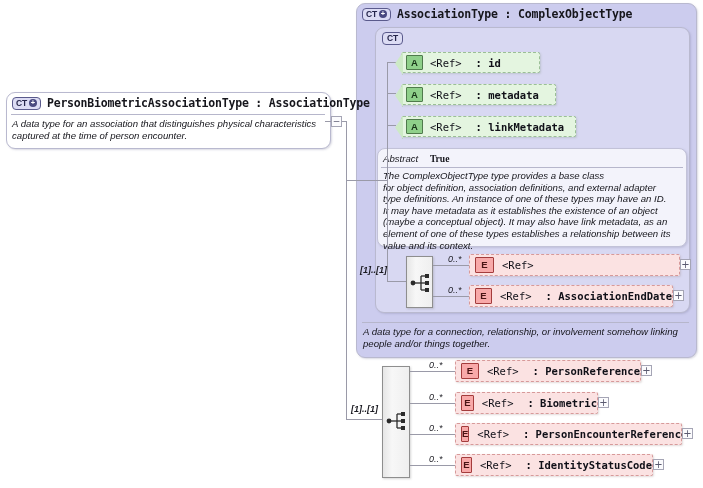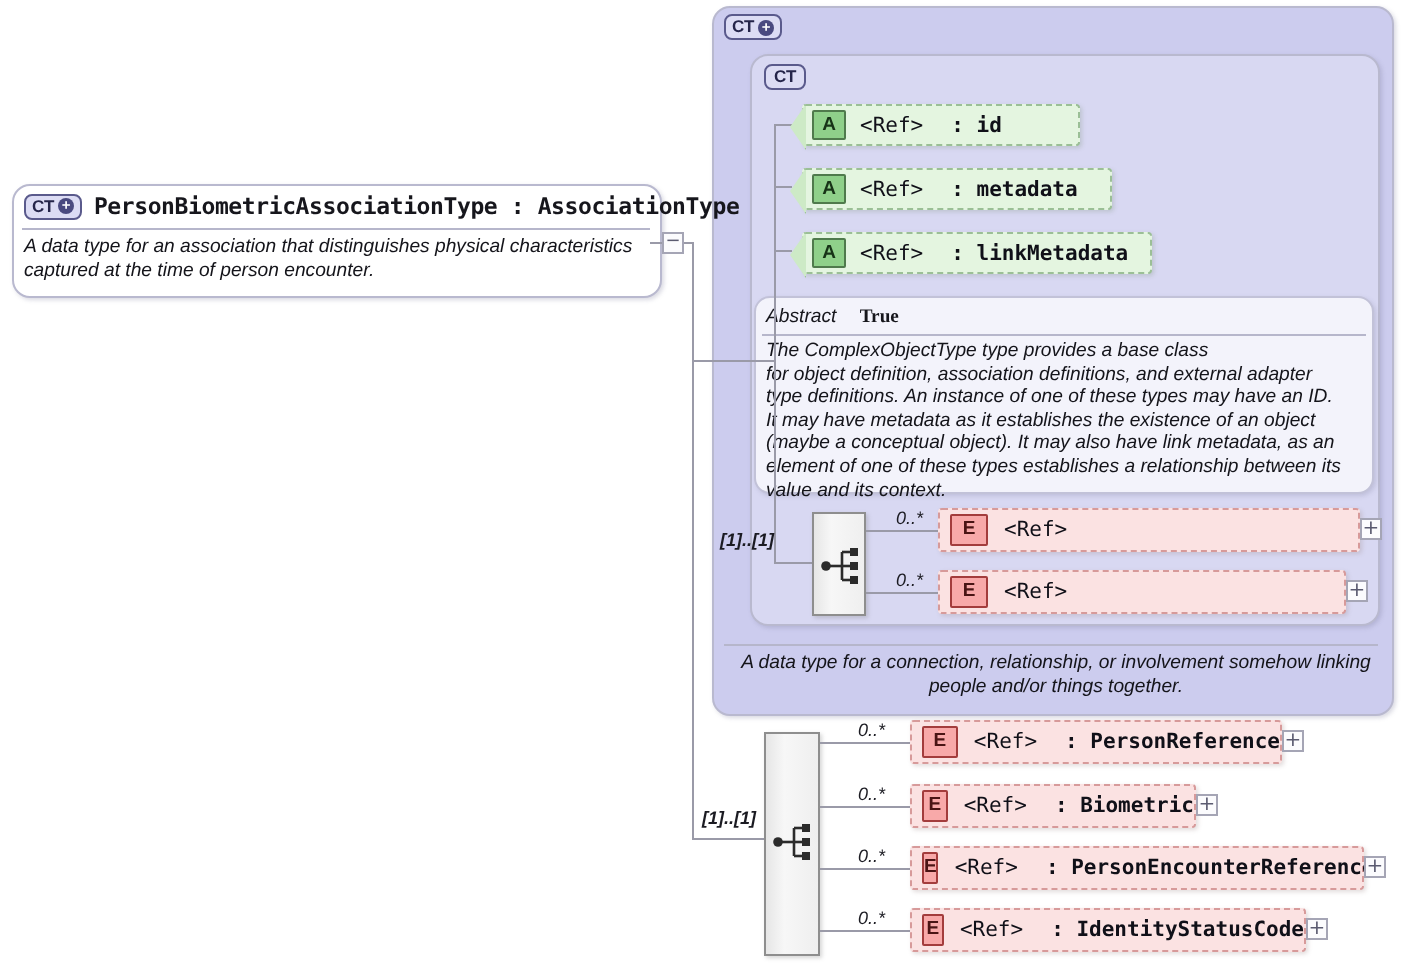--- a/index.html
+++ b/index.html
@@ -163,6 +163,7 @@
       <span>CT</span>
         <span class="pl">+</span>
     </span>
+    <span class="nm">AssociationType : ComplexObjectType</span>
   </div>
 
   <div class="typebox inner abs" style="left:375px;top:27px;width:315px;height:286px;"></div>

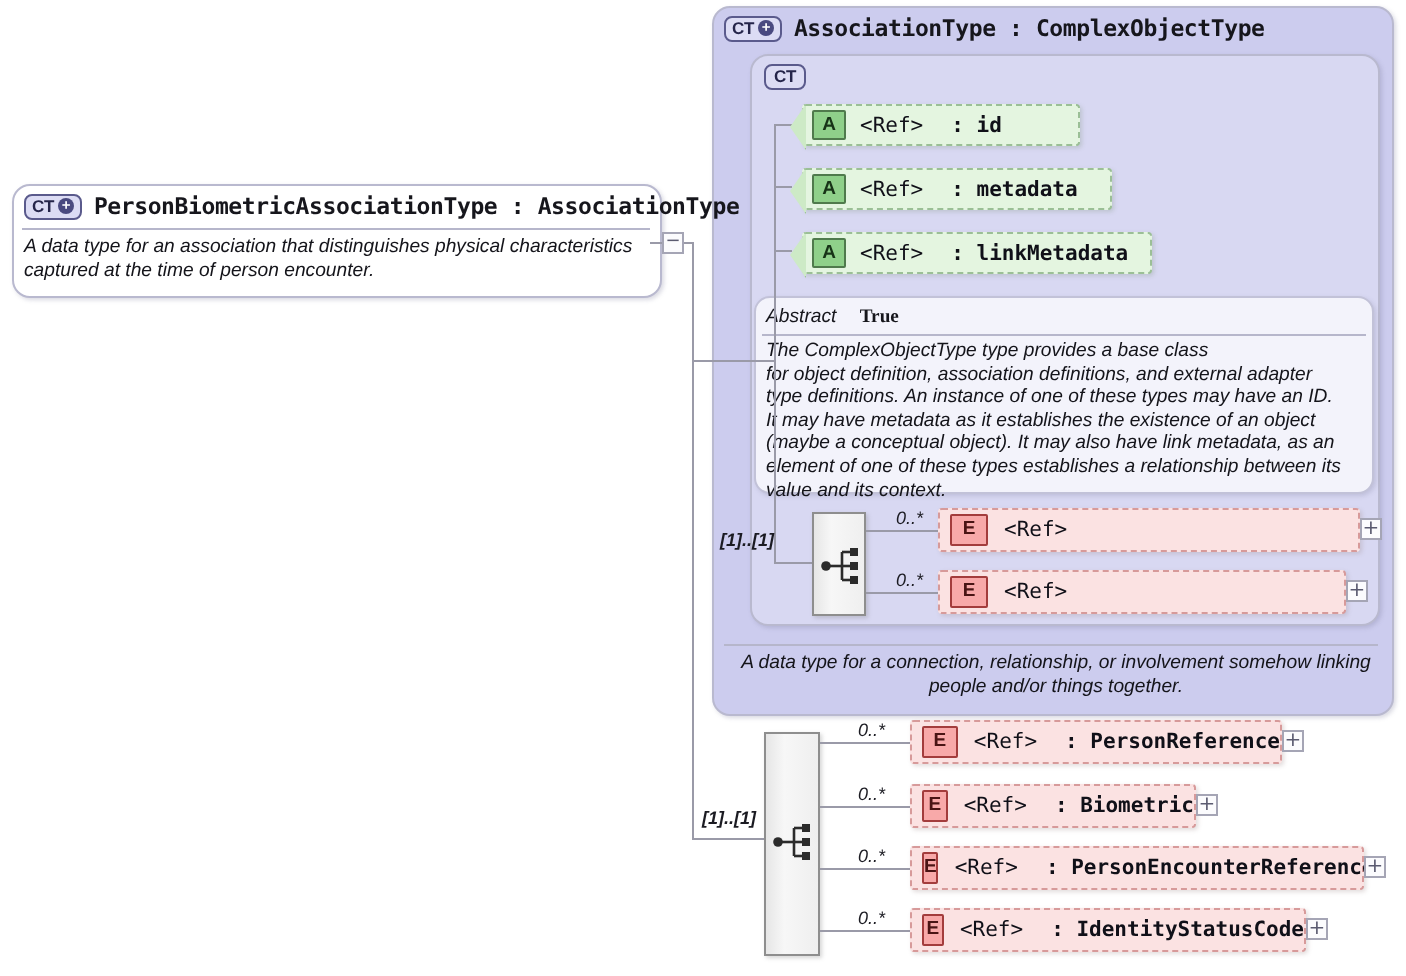--- a/index.html
+++ b/index.html
@@ -248,6 +248,7 @@
   <div class="elrow" style="left:469px;top:285px;width:204px;">
     <span class="eicon">E</span>
     <span class="ref">&lt;Ref&gt;</span>
+    <span class="nm">: AssociationEndDate</span>
   </div>
   <div class="toggle plus" style="left:673px;top:290px;"></div>
 

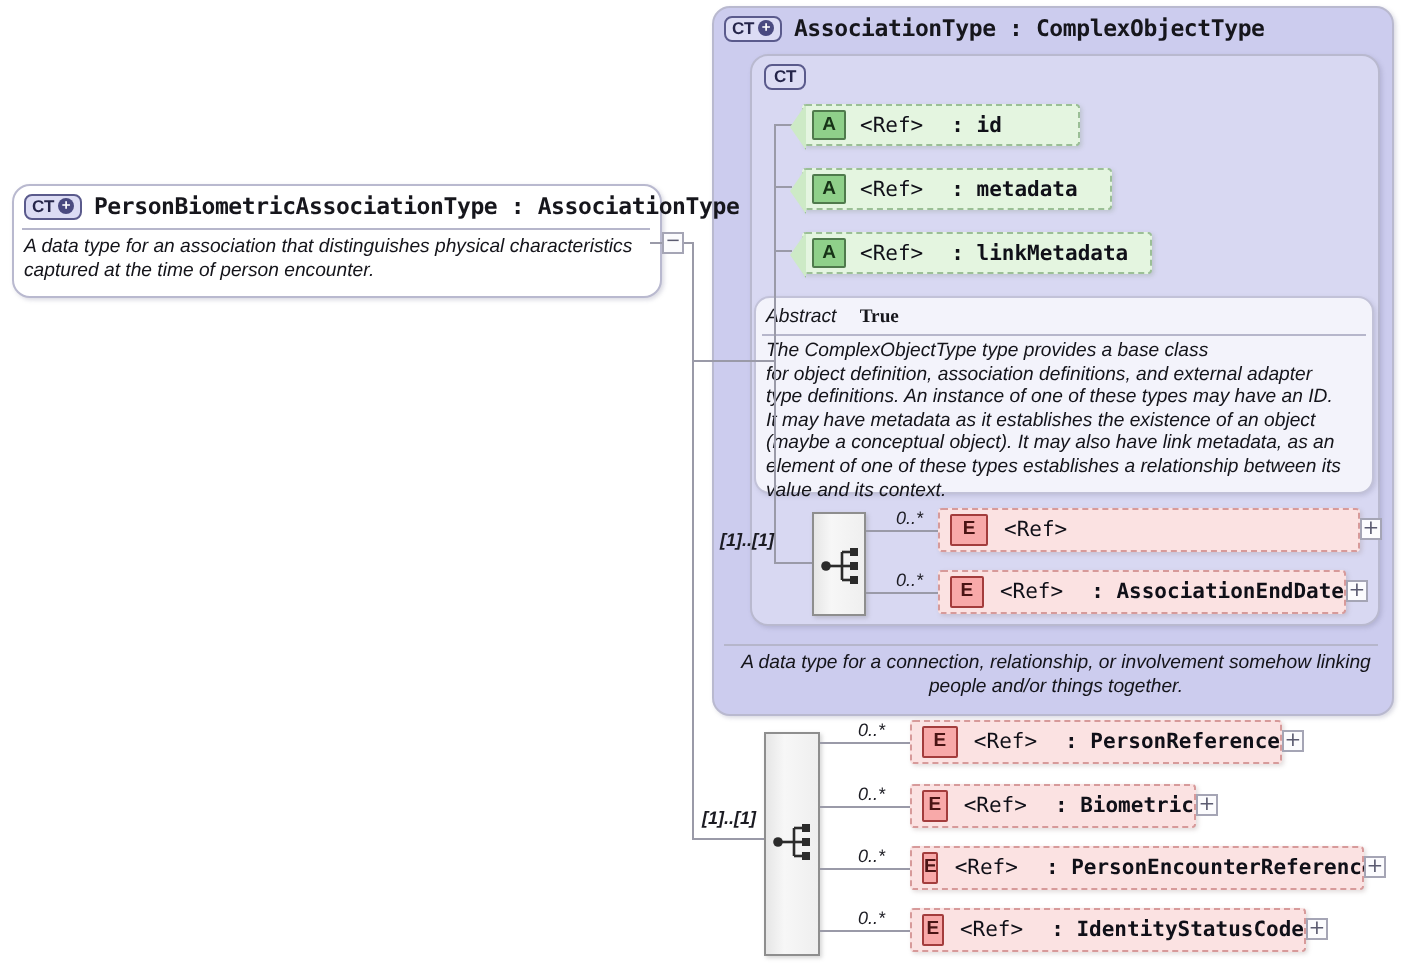--- a/index.html
+++ b/index.html
@@ -253,7 +253,7 @@
   <div class="toggle plus" style="left:673px;top:290px;"></div>
 
   <div class="docrule" style="left:362px;top:322px;width:327px;"></div>
-  <div class="doc" style="left:363px;top:326px;width:330px;text-align:center;">A data type for a connection, relationship, or involvement somehow linking people and/or things together.</div>
+  <div class="doc" style="left:363px;top:326px;width:330px;">A data type for a connection, relationship, or involvement somehow linking people and/or things together.</div>
 
   <div class="typebox lefttype abs" style="left:6px;top:92px;width:325px;height:57px;"></div>
 

